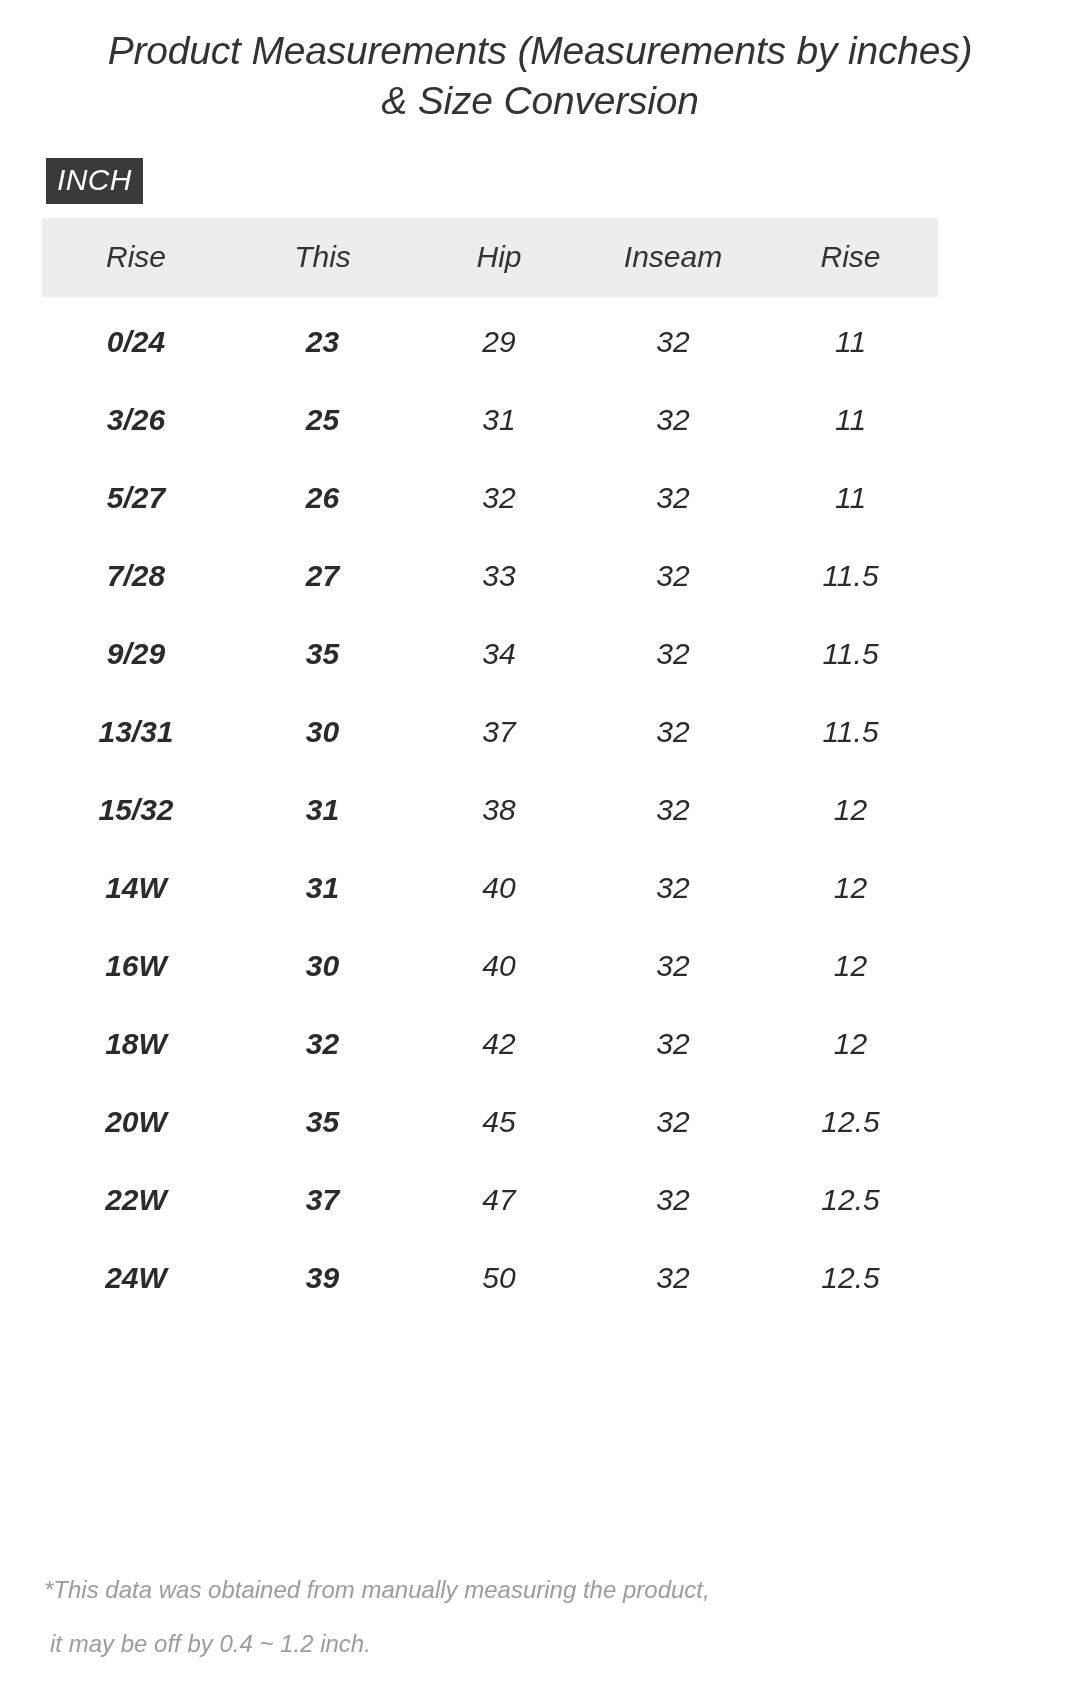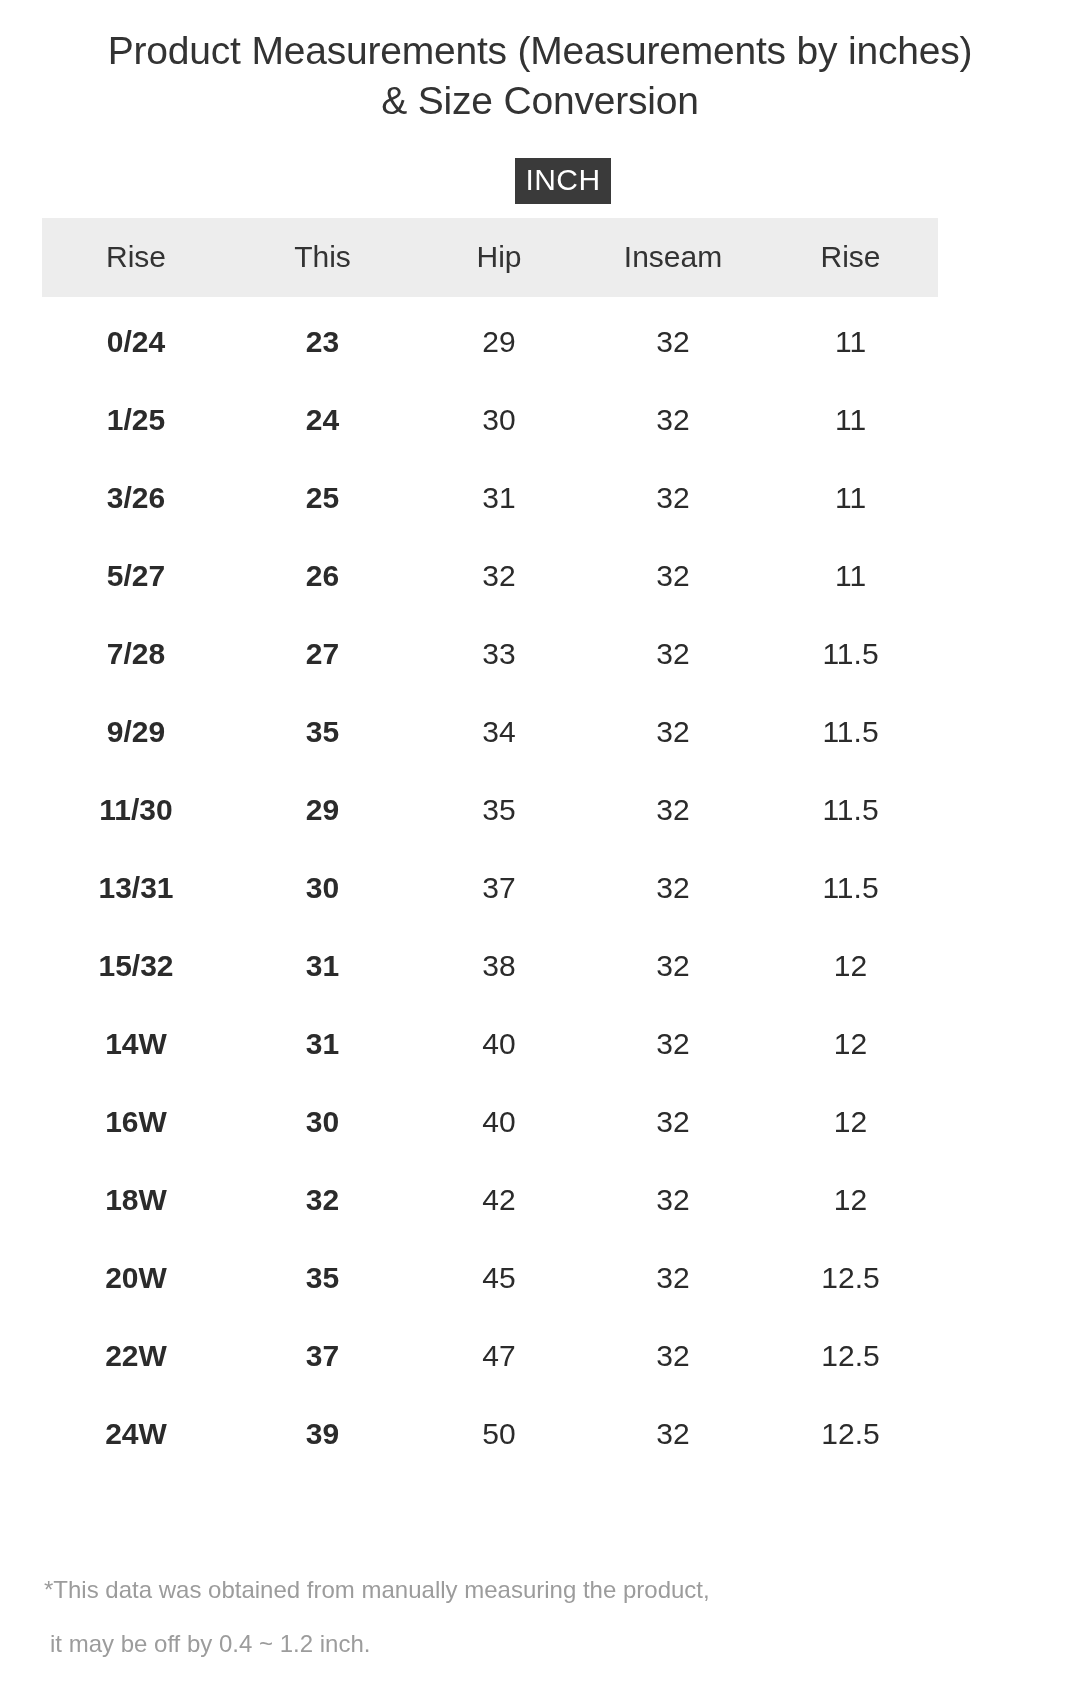--- a/index.html
+++ b/index.html
@@ -22,6 +22,7 @@
     width: 1080px;
     height: 1477px;
     box-sizing: border-box;
+    font-style: italic;
   }
 
   

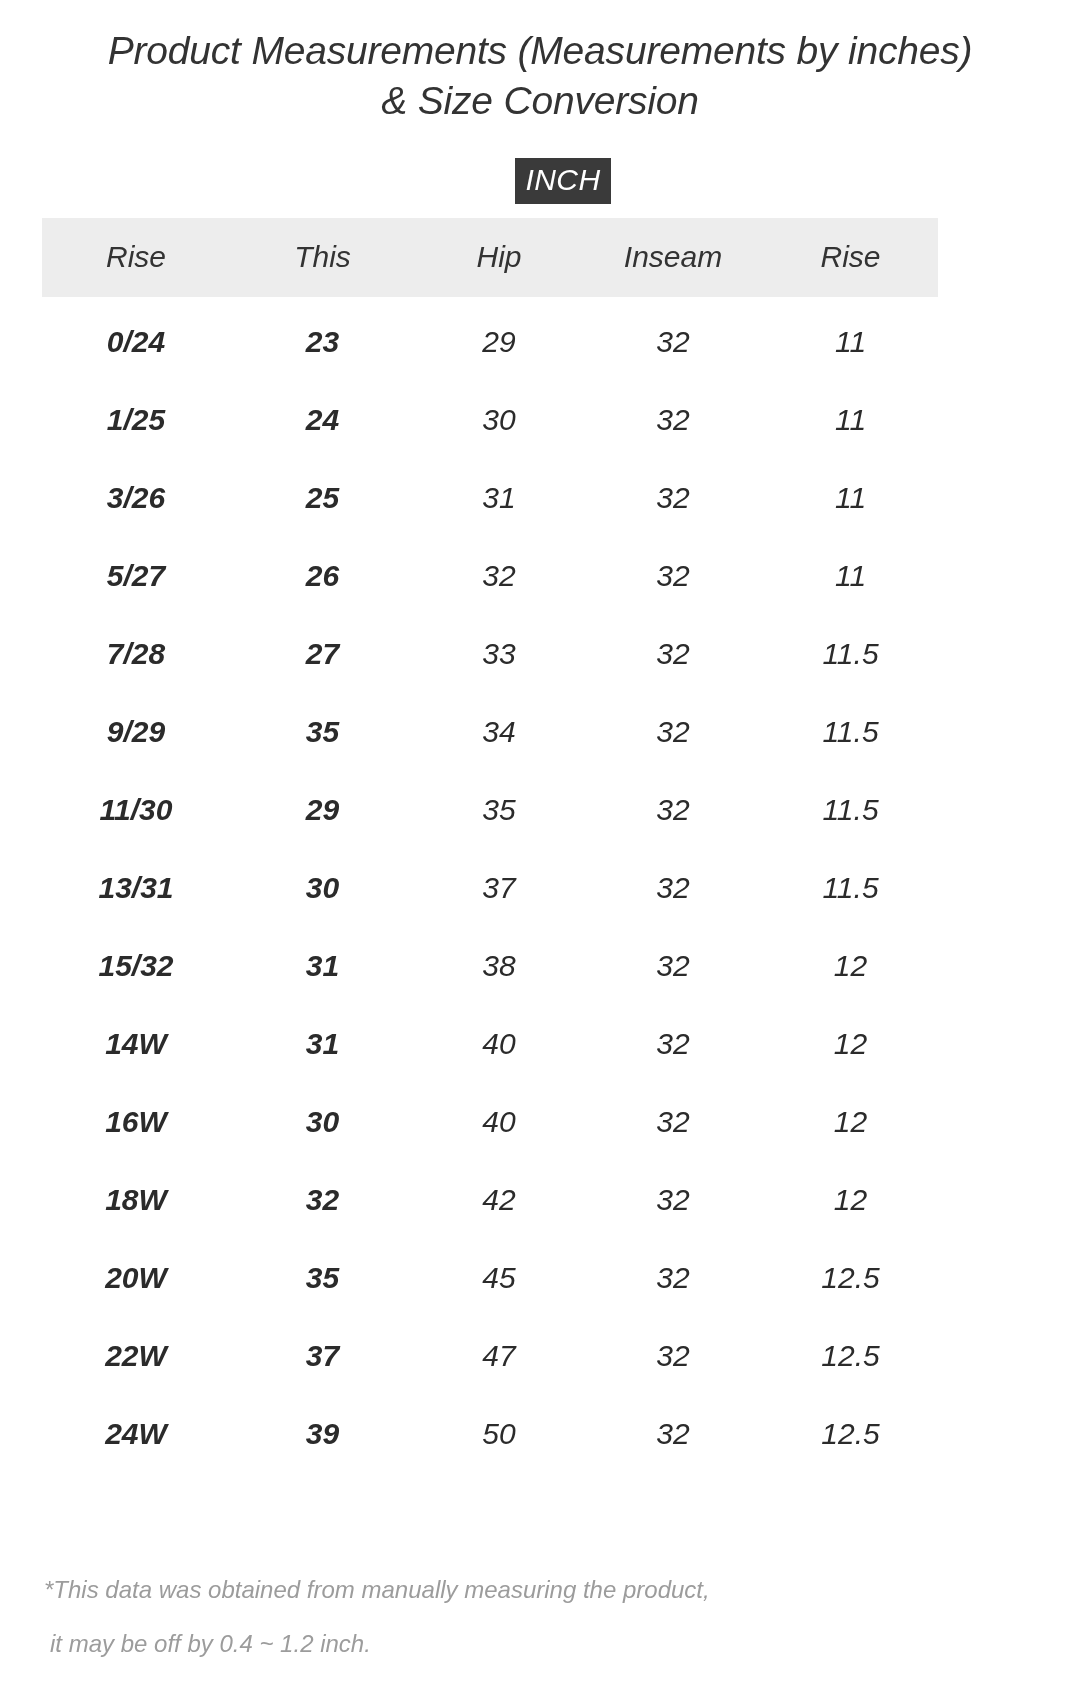--- a/index.html
+++ b/index.html
@@ -40,7 +40,6 @@
   
   .unit-badge-row {
     padding: 32px 0 0 46px;
-    text-align: center;
   }
   .unit-badge {
     display: inline-block;

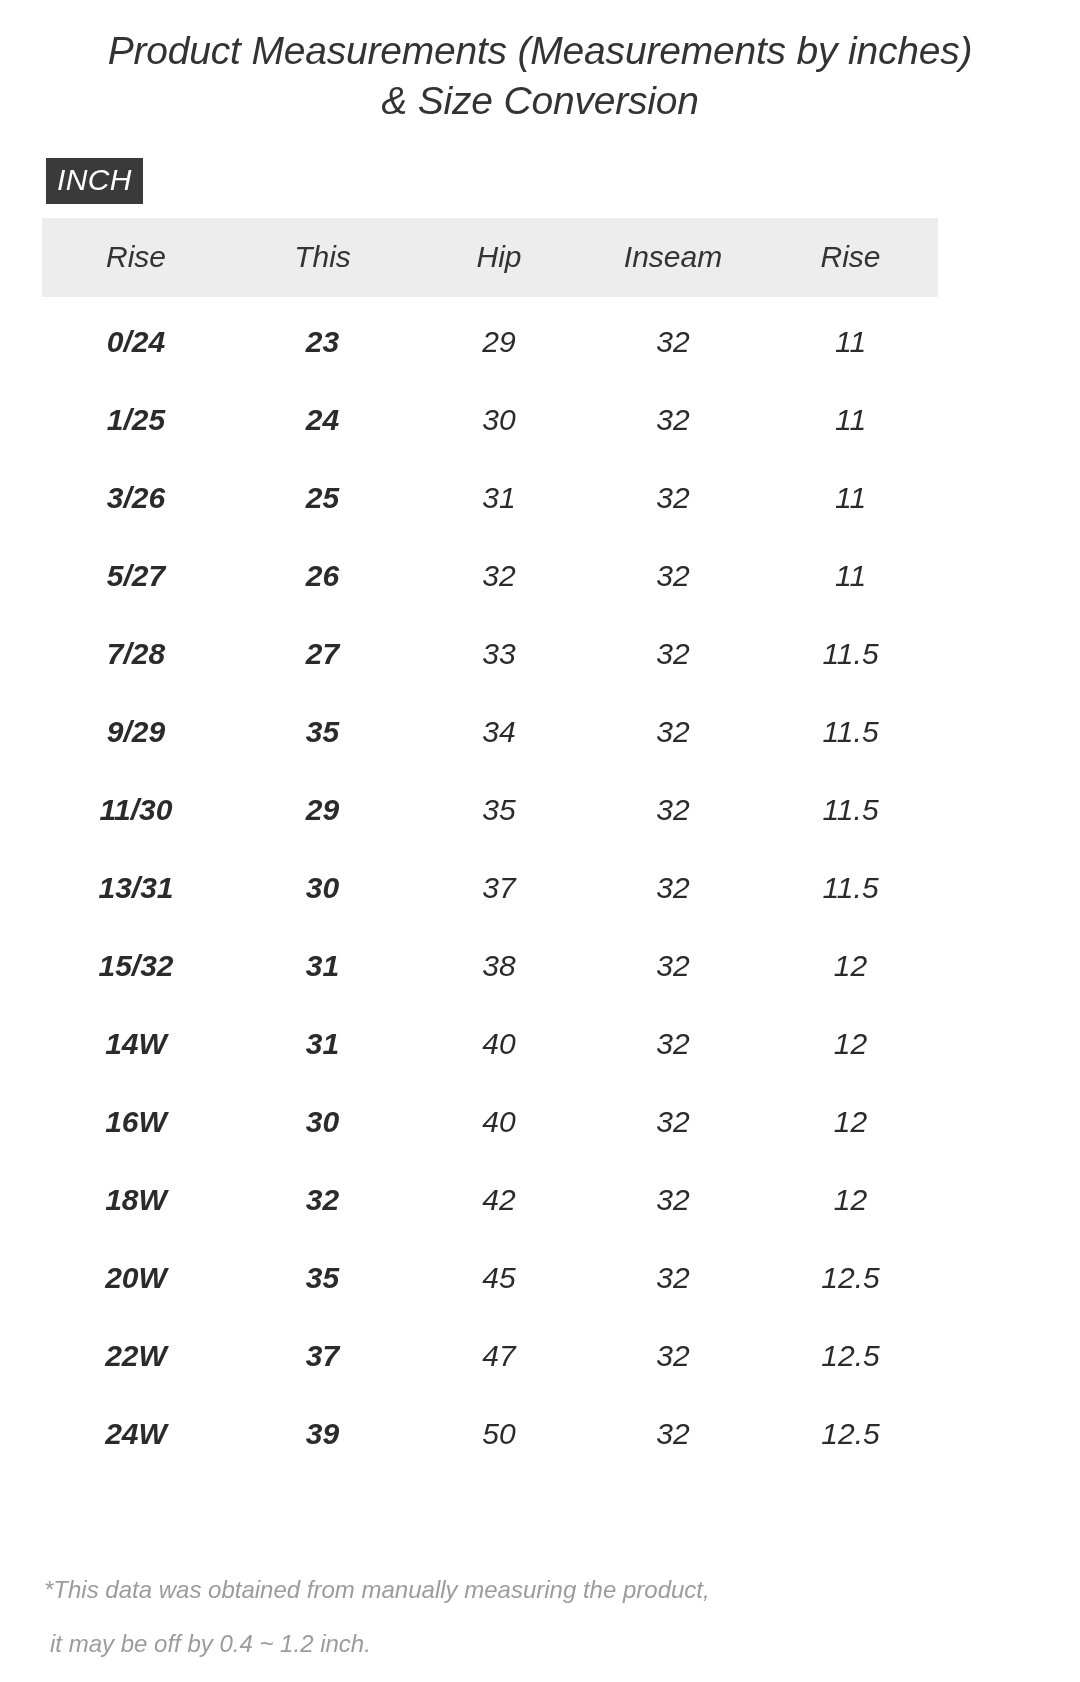--- a/index.html
+++ b/index.html
@@ -151,13 +151,6 @@
             <td>11</td>
           </tr>
           <tr>
-            <td class="bold">1/25</td>
-            <td class="bold">24</td>
-            <td>30</td>
-            <td>32</td>
-            <td>11</td>
-          </tr>
-          <tr>
             <td class="bold">3/26</td>
             <td class="bold">25</td>
             <td>31</td>

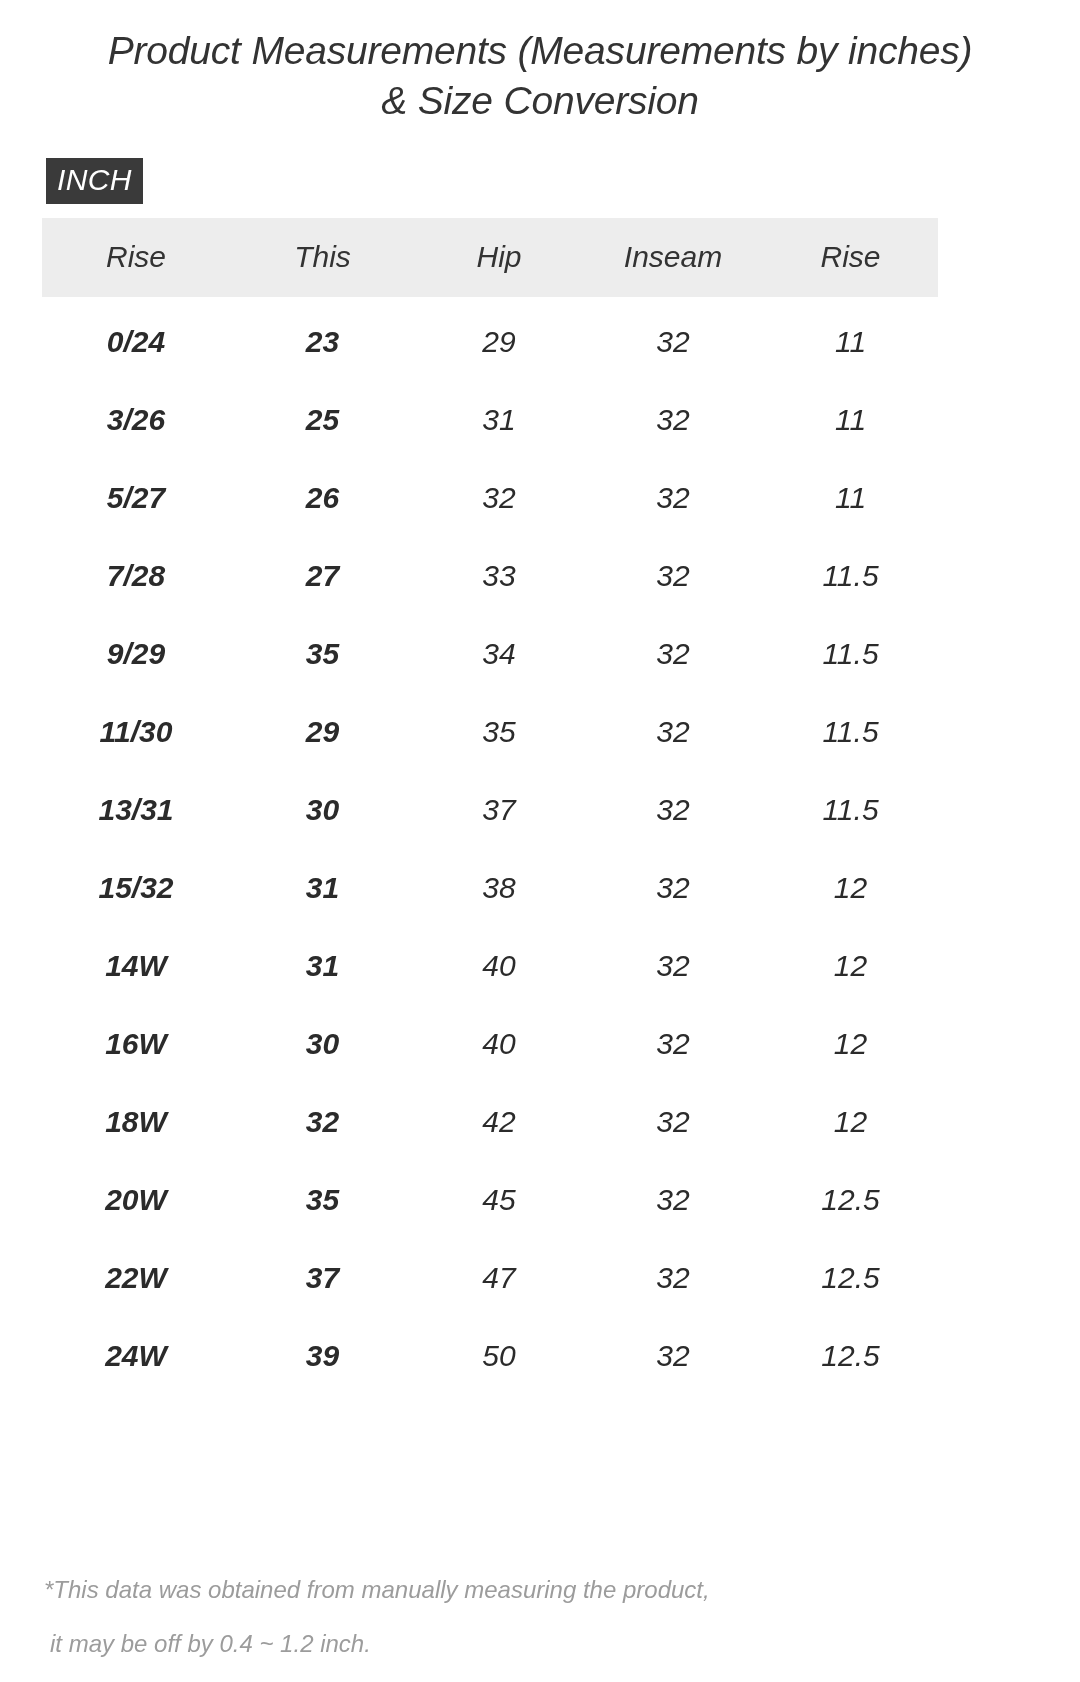--- a/index.html
+++ b/index.html
@@ -179,13 +179,6 @@
             <td>11.5</td>
           </tr>
           <tr>
-            <td class="bold">11/30</td>
-            <td class="bold">29</td>
-            <td>35</td>
-            <td>32</td>
-            <td>11.5</td>
-          </tr>
-          <tr>
             <td class="bold">13/31</td>
             <td class="bold">30</td>
             <td>37</td>

